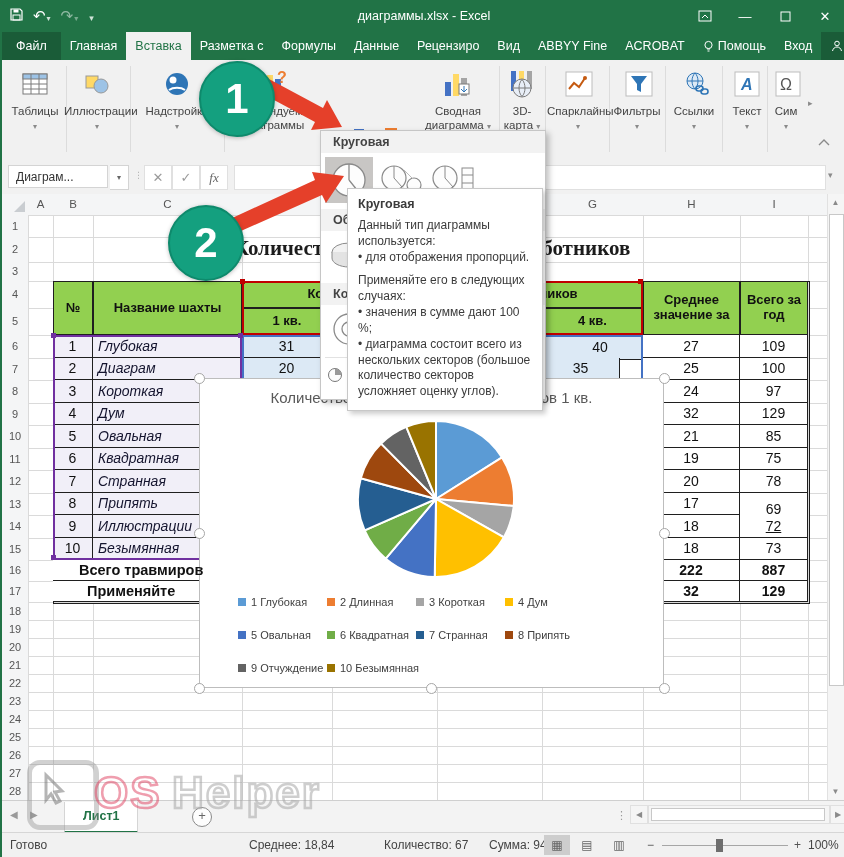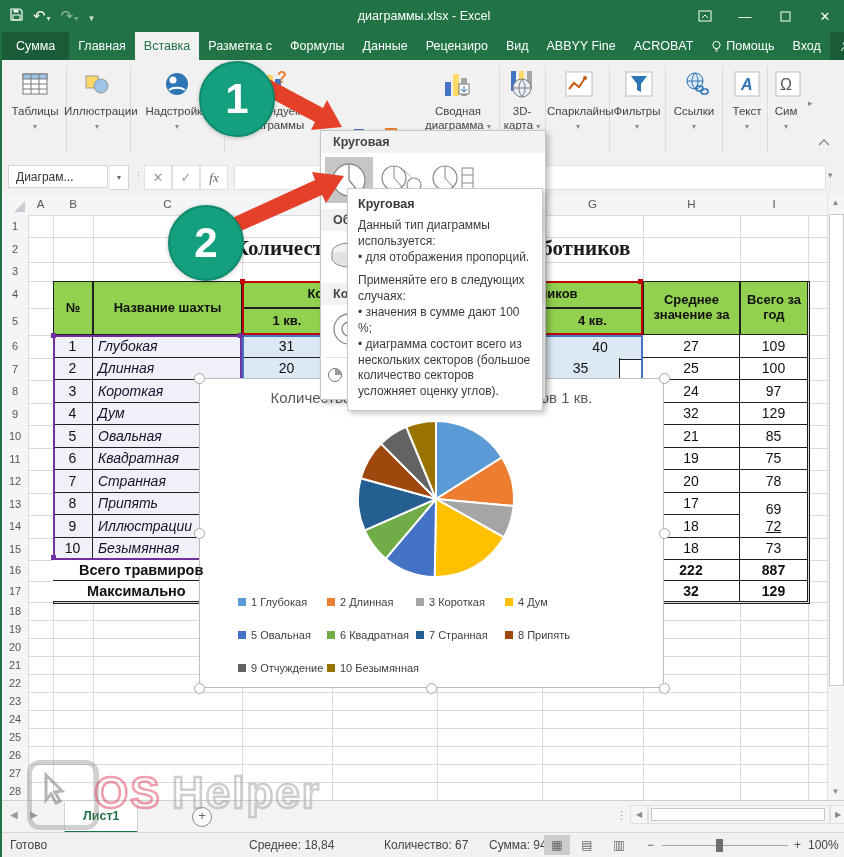--- a/index.html
+++ b/index.html
@@ -139,7 +139,7 @@
   </div>
 
   <div class="tabbar">
-    <div class="rtab file">Сумма</div>
+    <div class="rtab file">Файл</div>
     <span id="tabbar-items" style="display:flex">
         <div class="rtab">Главная</div>
         <div class="rtab active">Вставка</div>

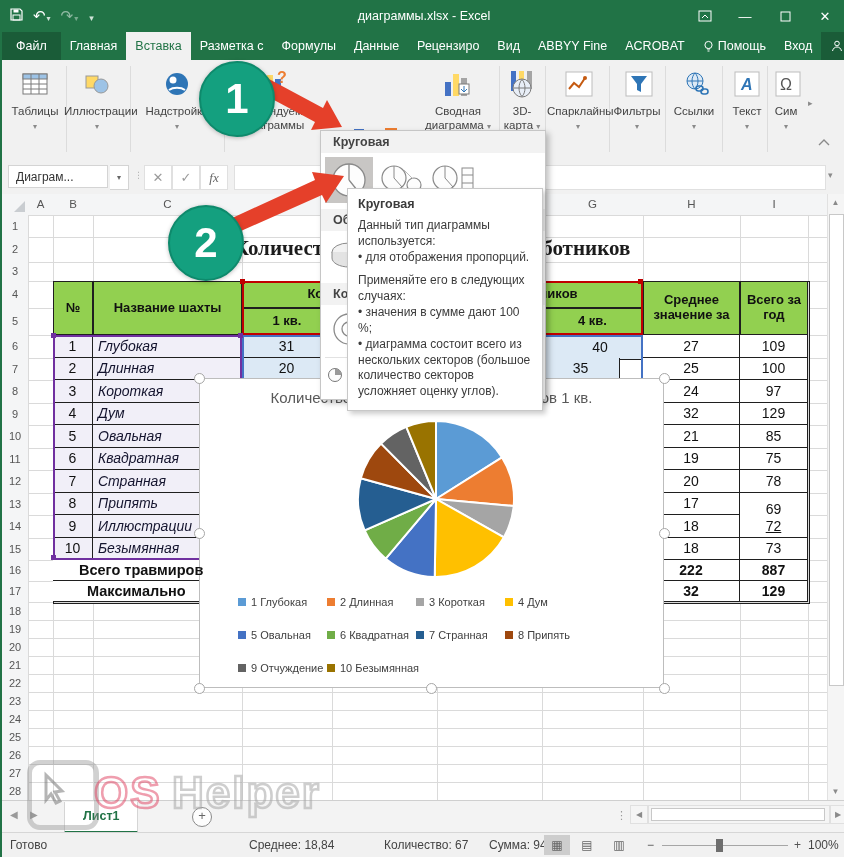--- a/index.html
+++ b/index.html
@@ -486,7 +486,7 @@
       <div class="cell " style="left: 641px; top: 335px; width: 97px; height: 22.5px;">27</div>
       <div class="cell " style="left: 738px; top: 335px; width: 68px; height: 22.5px;">109</div>
       <div class="cell lav" style="left: 51px; top: 357.5px; width: 40px; height: 22.5px;">2</div>
-      <div class="cell lav name" style="left: 91px; top: 357.5px; width: 149px; height: 22.5px;">Длинная</div>
+      <div class="cell lav name" style="left: 91px; top: 357.5px; width: 149px; height: 22.5px;">Диаграм</div>
       <div class="cell blue" style="left: 240px; top: 357.5px; width: 90px; height: 22.5px;">20</div>
       <div class="cell " style="left: 330px; top: 357.5px; width: 105px; height: 22.5px;"></div>
       <div class="cell " style="left: 435px; top: 357.5px; width: 105px; height: 22.5px;"></div>

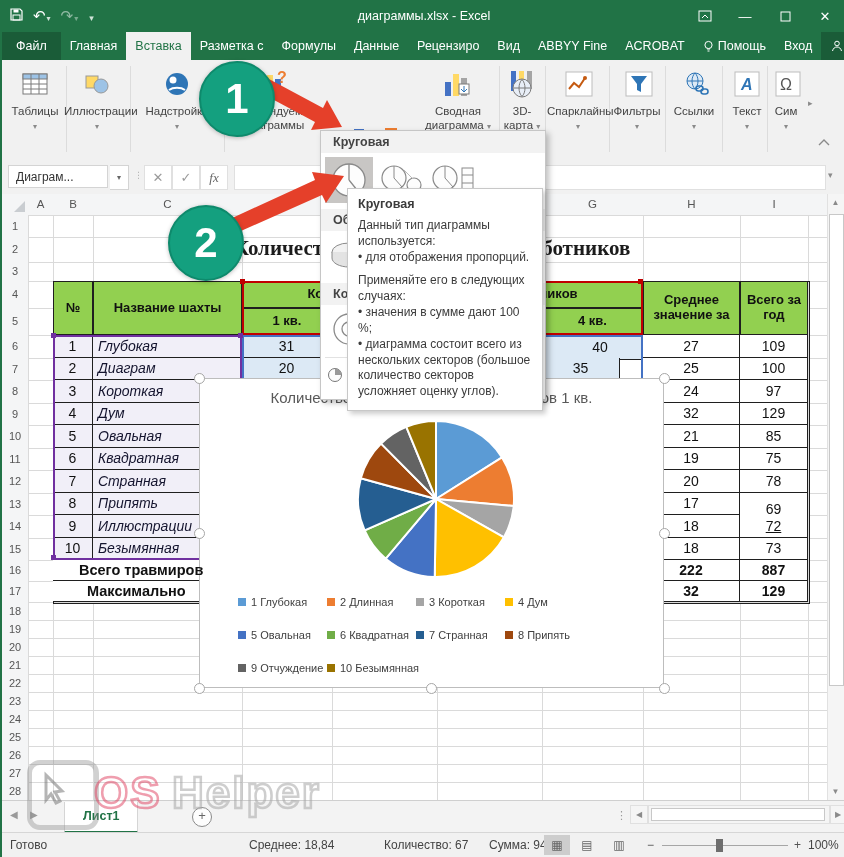--- a/index.html
+++ b/index.html
@@ -578,7 +578,7 @@
   <div class="handle-sq" style="left:49px;top:555px;background:#7030a0"></div>
 
   <div class="total-label" style="left:77px;top:562px">Всего травмиров</div>
-  <div class="total-label" style="left:85px;top:583px">Максимально</div>
+  <div class="total-label" style="left:85px;top:583px">Применяйте</div>
 
   <div class="chart">
     <div class="chart-title">Количество травмированных работников 1 кв.</div>

